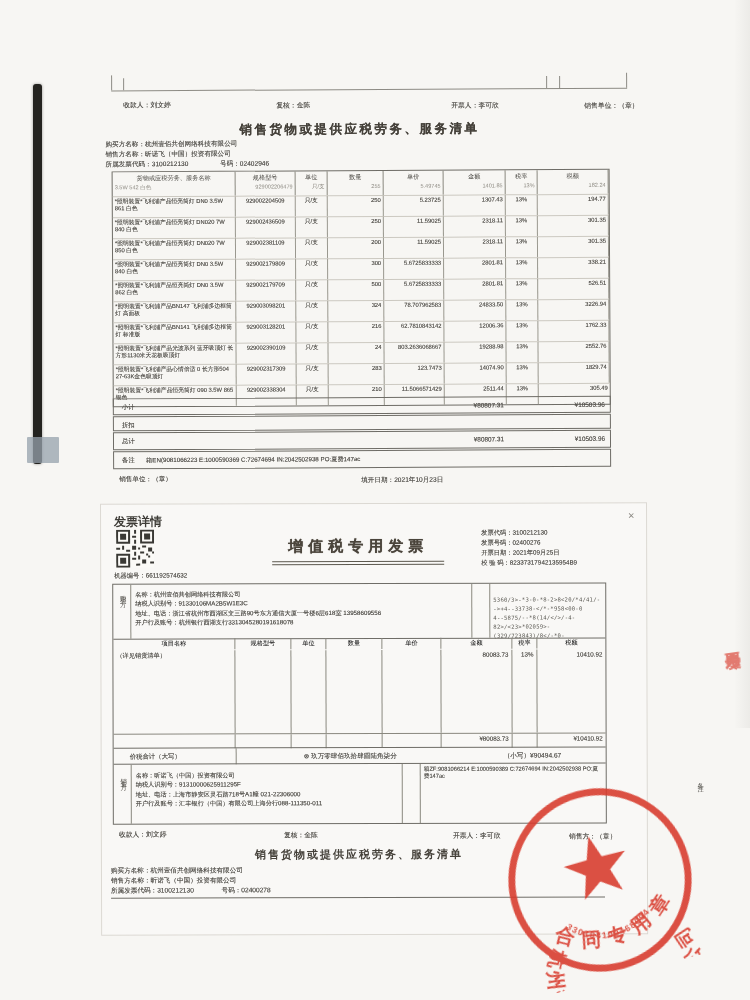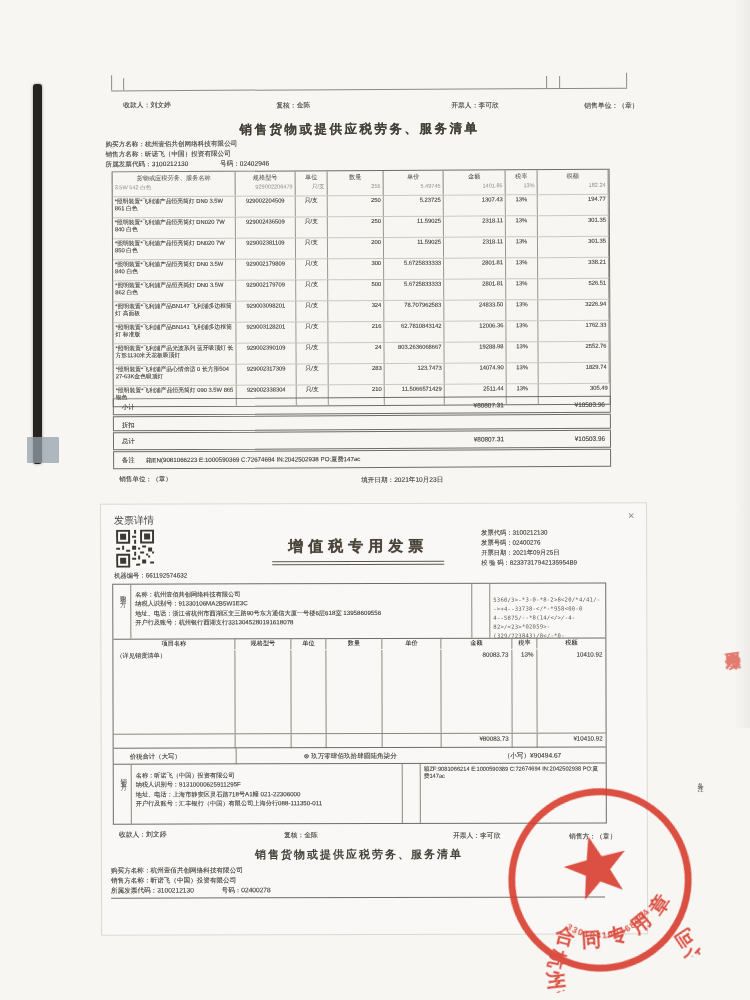--- a/index.html
+++ b/index.html
@@ -33,7 +33,7 @@
   
   .doc2{position:absolute;left:0;top:0;width:750px;height:1000px;transform:rotate(-0.15deg);}
   .panel{position:absolute;left:100px;top:503px;width:545px;height:430px;border:1px solid #dcd9d3;background:rgba(255,255,255,.25);}
-  .ptitle{font-size:10px;font-weight:normal;color:#3e3c37;}
+  .ptitle{font-size:12px;font-weight:bold;color:#3e3c37;}
   .close{font-size:11px;color:#8a8882;cursor:pointer;line-height:10px;}
   .inv-title{font-size:15px;font-weight:bold;letter-spacing:5px;color:#4a443b;text-shadow:0 0 .7px rgba(74,68,59,.9);}
   .inv-info{font-size:6.3px;line-height:10px;}

